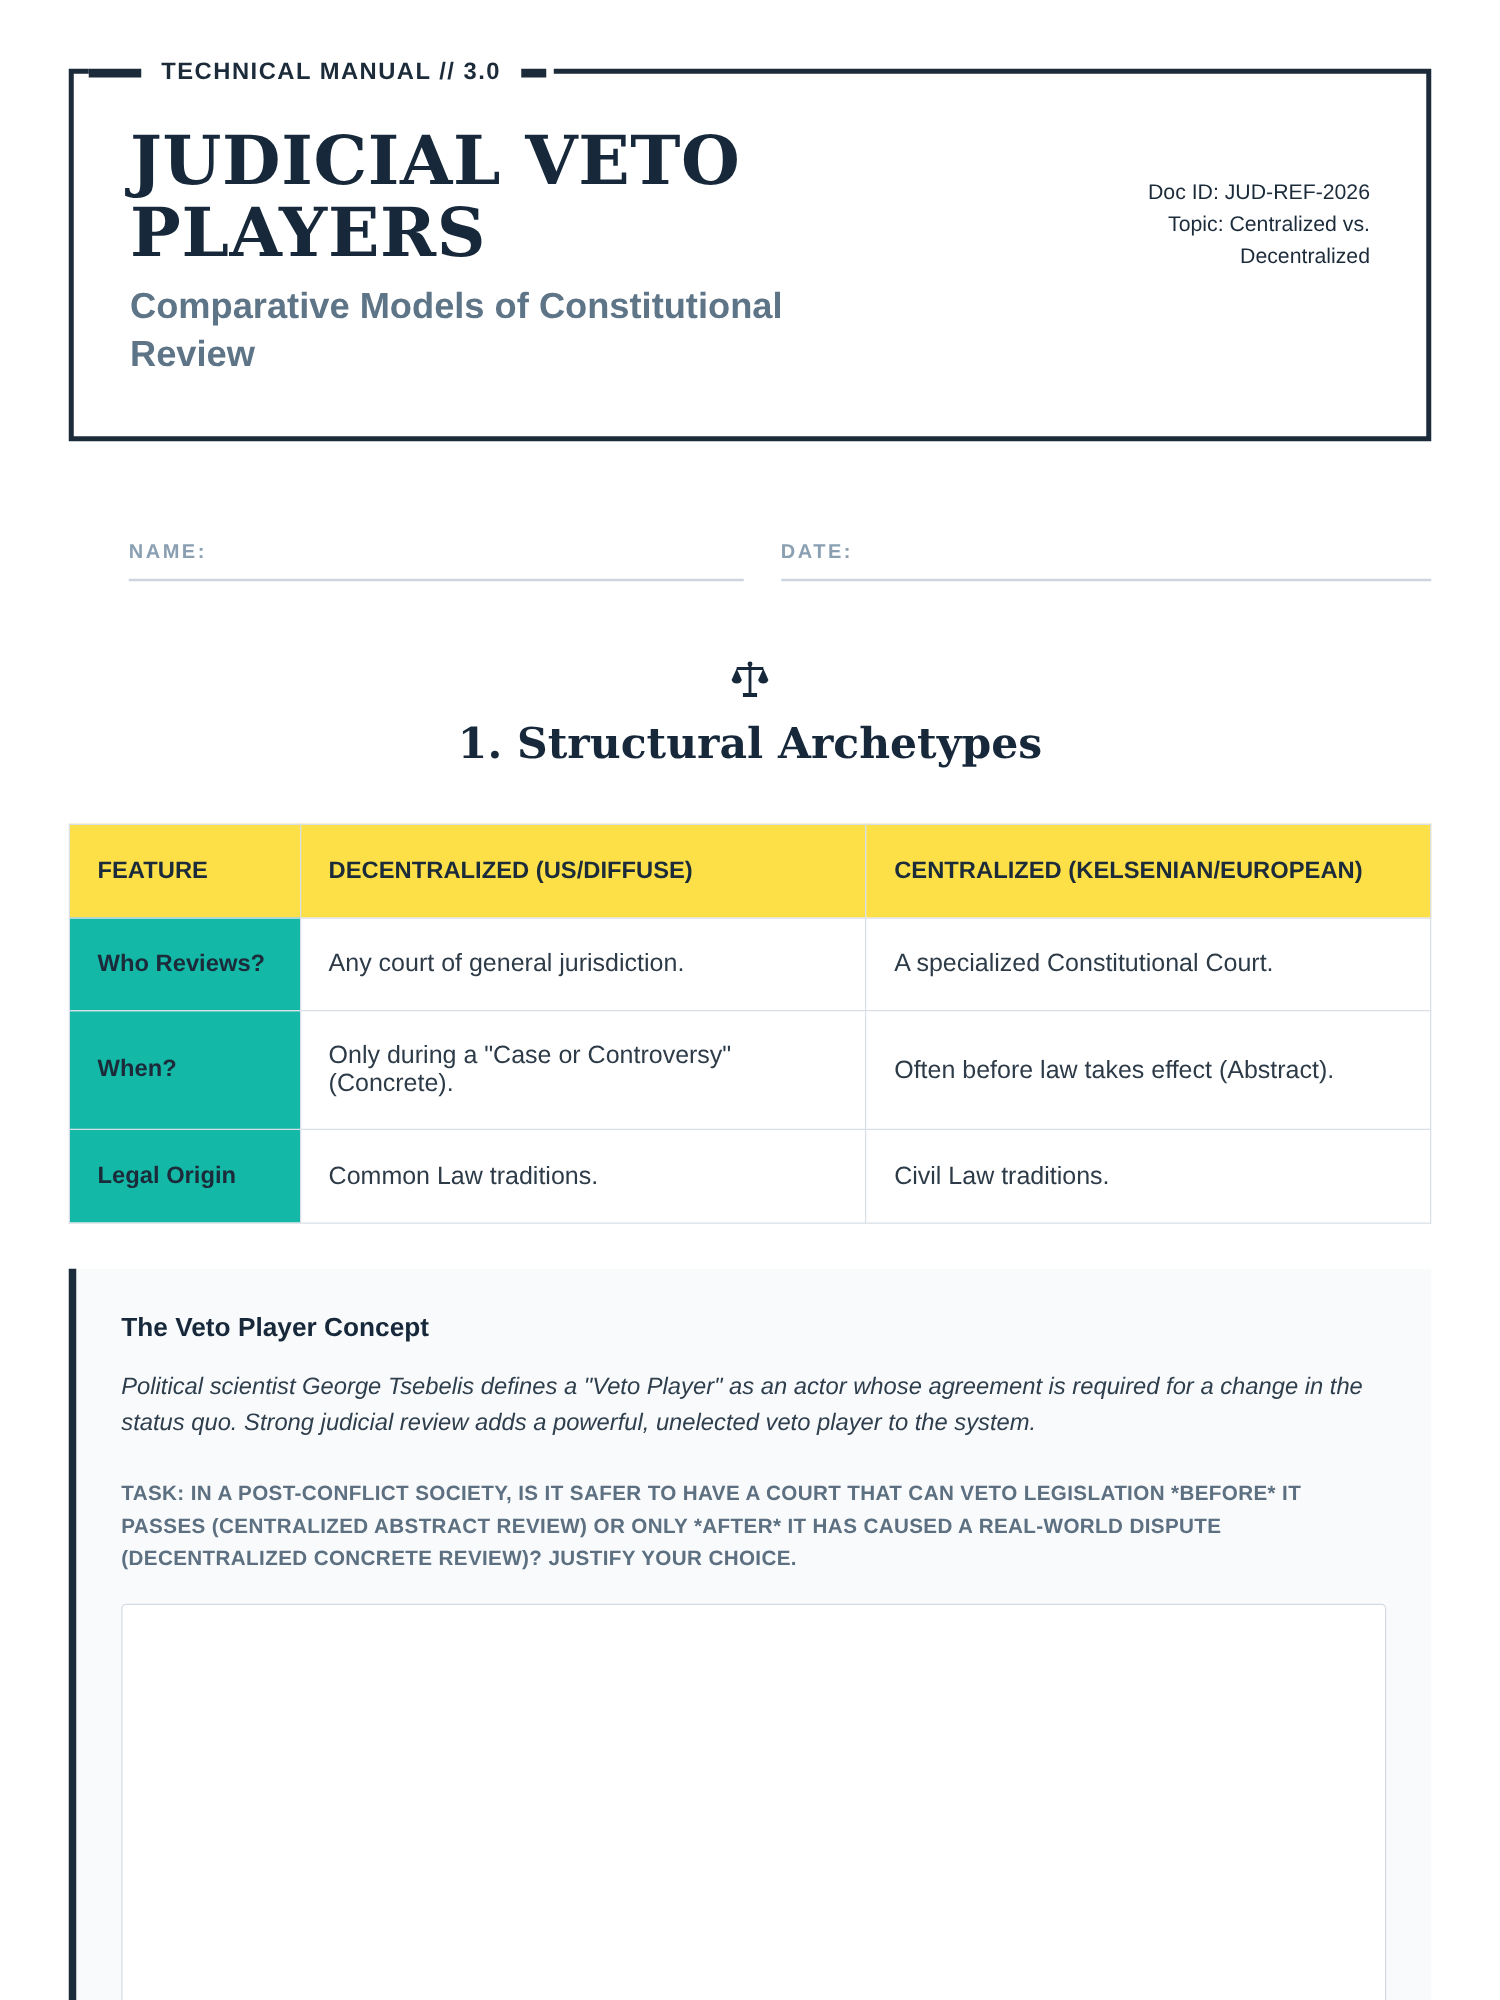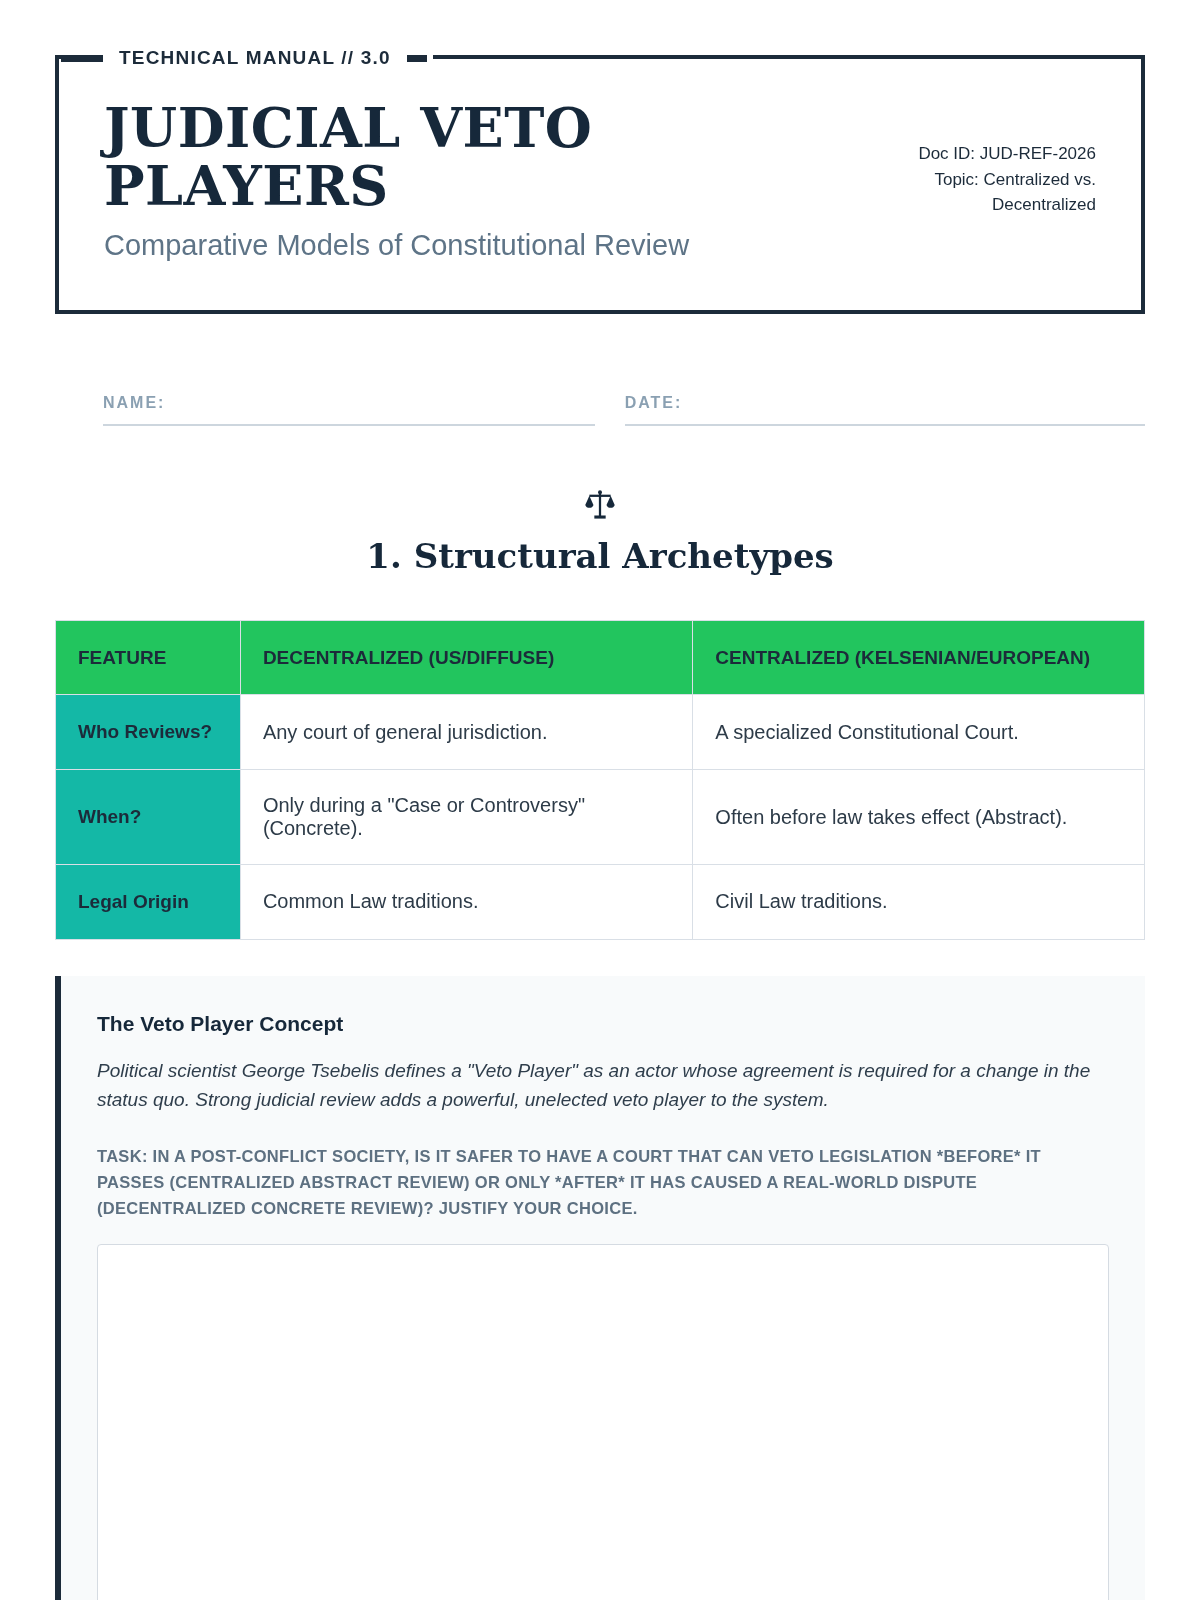--- a/index.html
+++ b/index.html
@@ -16,7 +16,7 @@
     border:4px solid #1c2b3a; padding:40px 45px 45px;
   }
   .badge {
-    position:absolute; top:-15px; left:2px;
+    position:absolute; top:-15px; left:12px;
     display:flex; align-items:center; height:28px;
     background:#ffffff; padding-right:6px;
     font-weight:bold; font-size:19px; letter-spacing:1.2px; color:#1c2b3a;

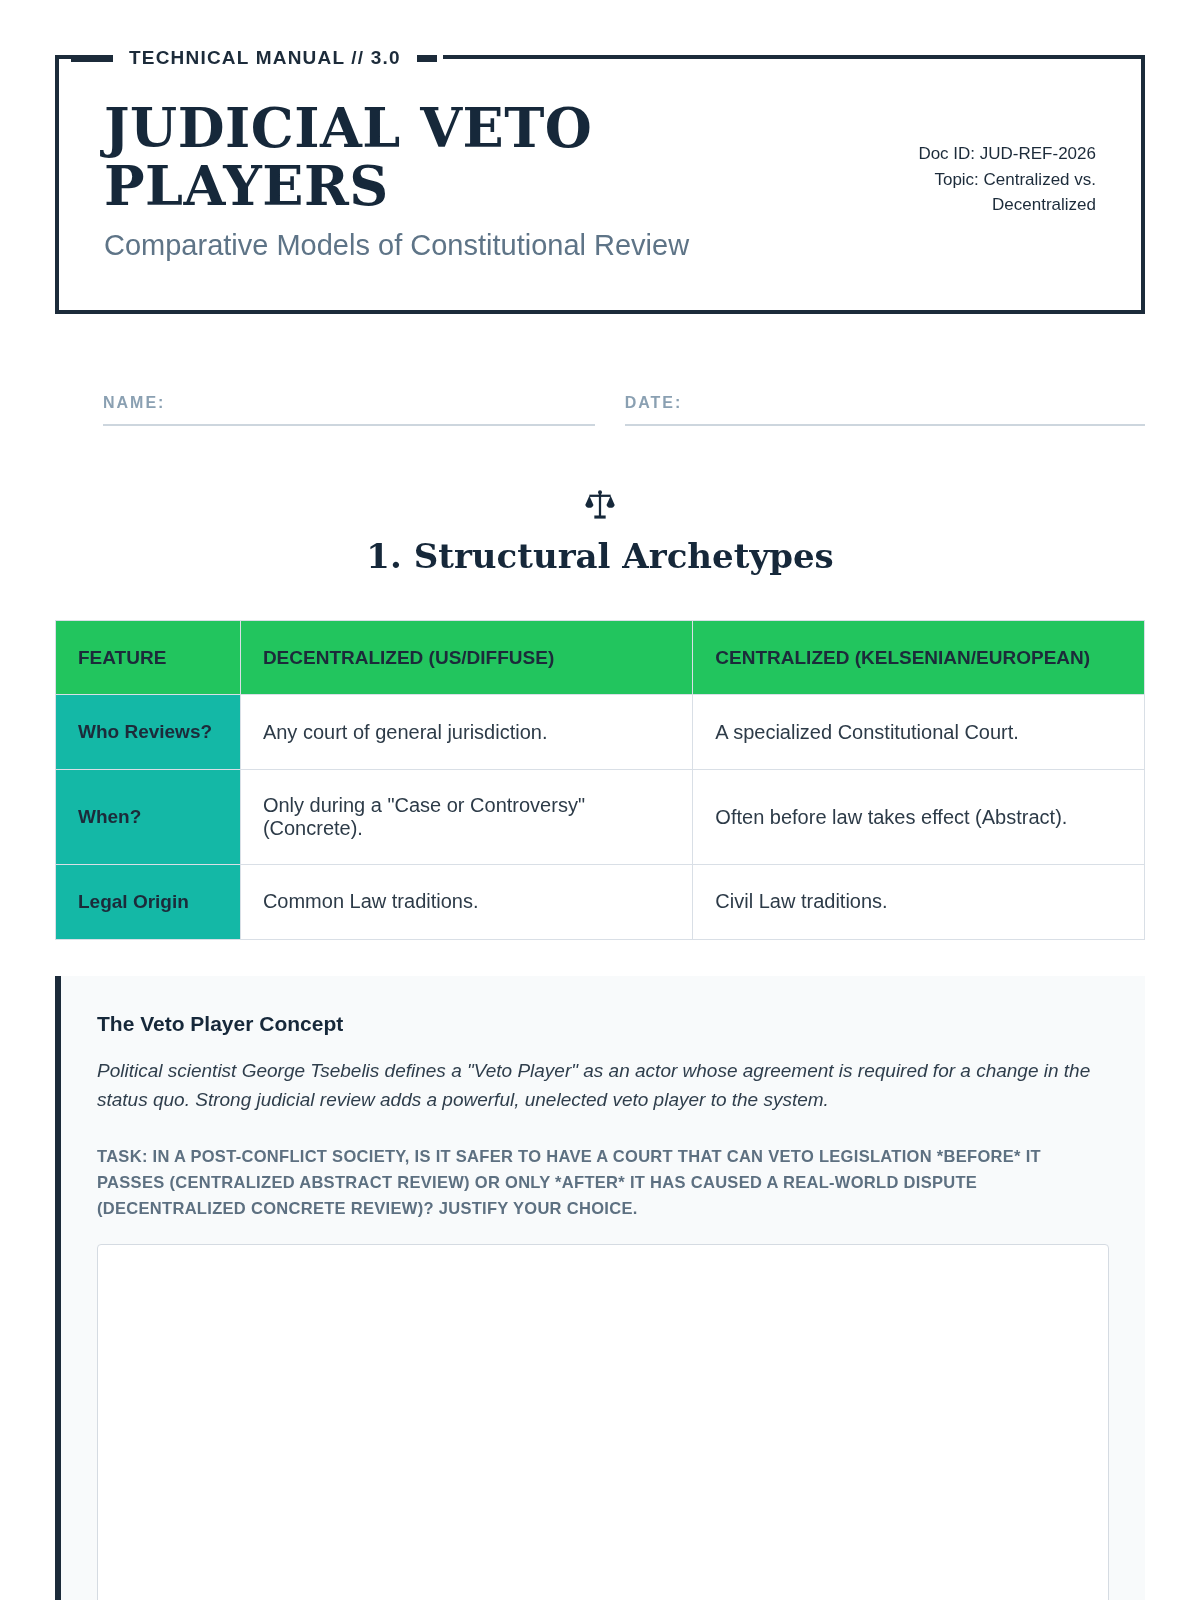--- a/index.html
+++ b/index.html
@@ -31,7 +31,7 @@
   }
   .doc-subtitle {
     margin-top:10px; max-width:620px;
-    font-size:29px; line-height:1.35; color:#5e7487; font-weight:400;
+    font-size:29px; line-height:1.35; color:#5e7487; font-weight:700;
   }
   .doc-meta {
     padding-top:42px; max-width:215px; text-align:right;

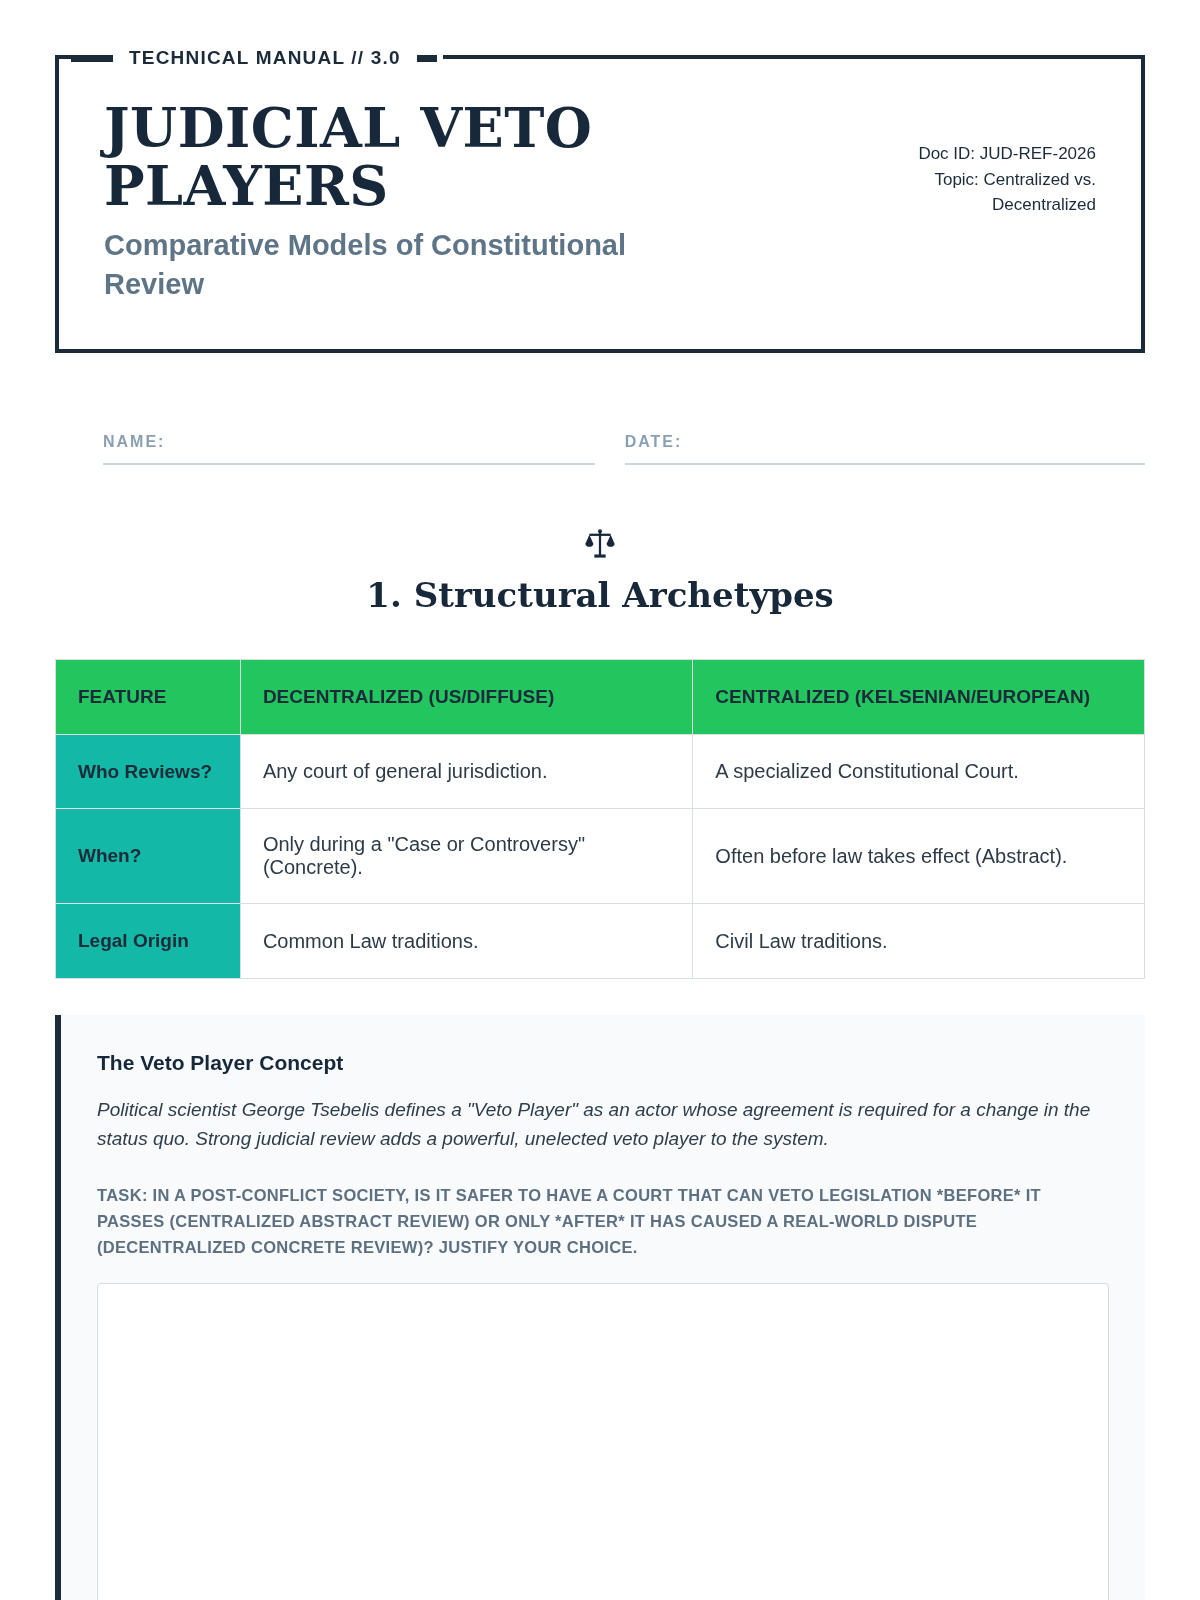--- a/index.html
+++ b/index.html
@@ -67,7 +67,7 @@
     text-align:left; vertical-align:middle;
   }
   table.compare thead th {
-    background:#22c55e; color:#1c2b3a;
+    background:#fde047; color:#1c2b3a;
     font-weight:bold; font-size:19px; line-height:1.35;
   }
   td.feature {

